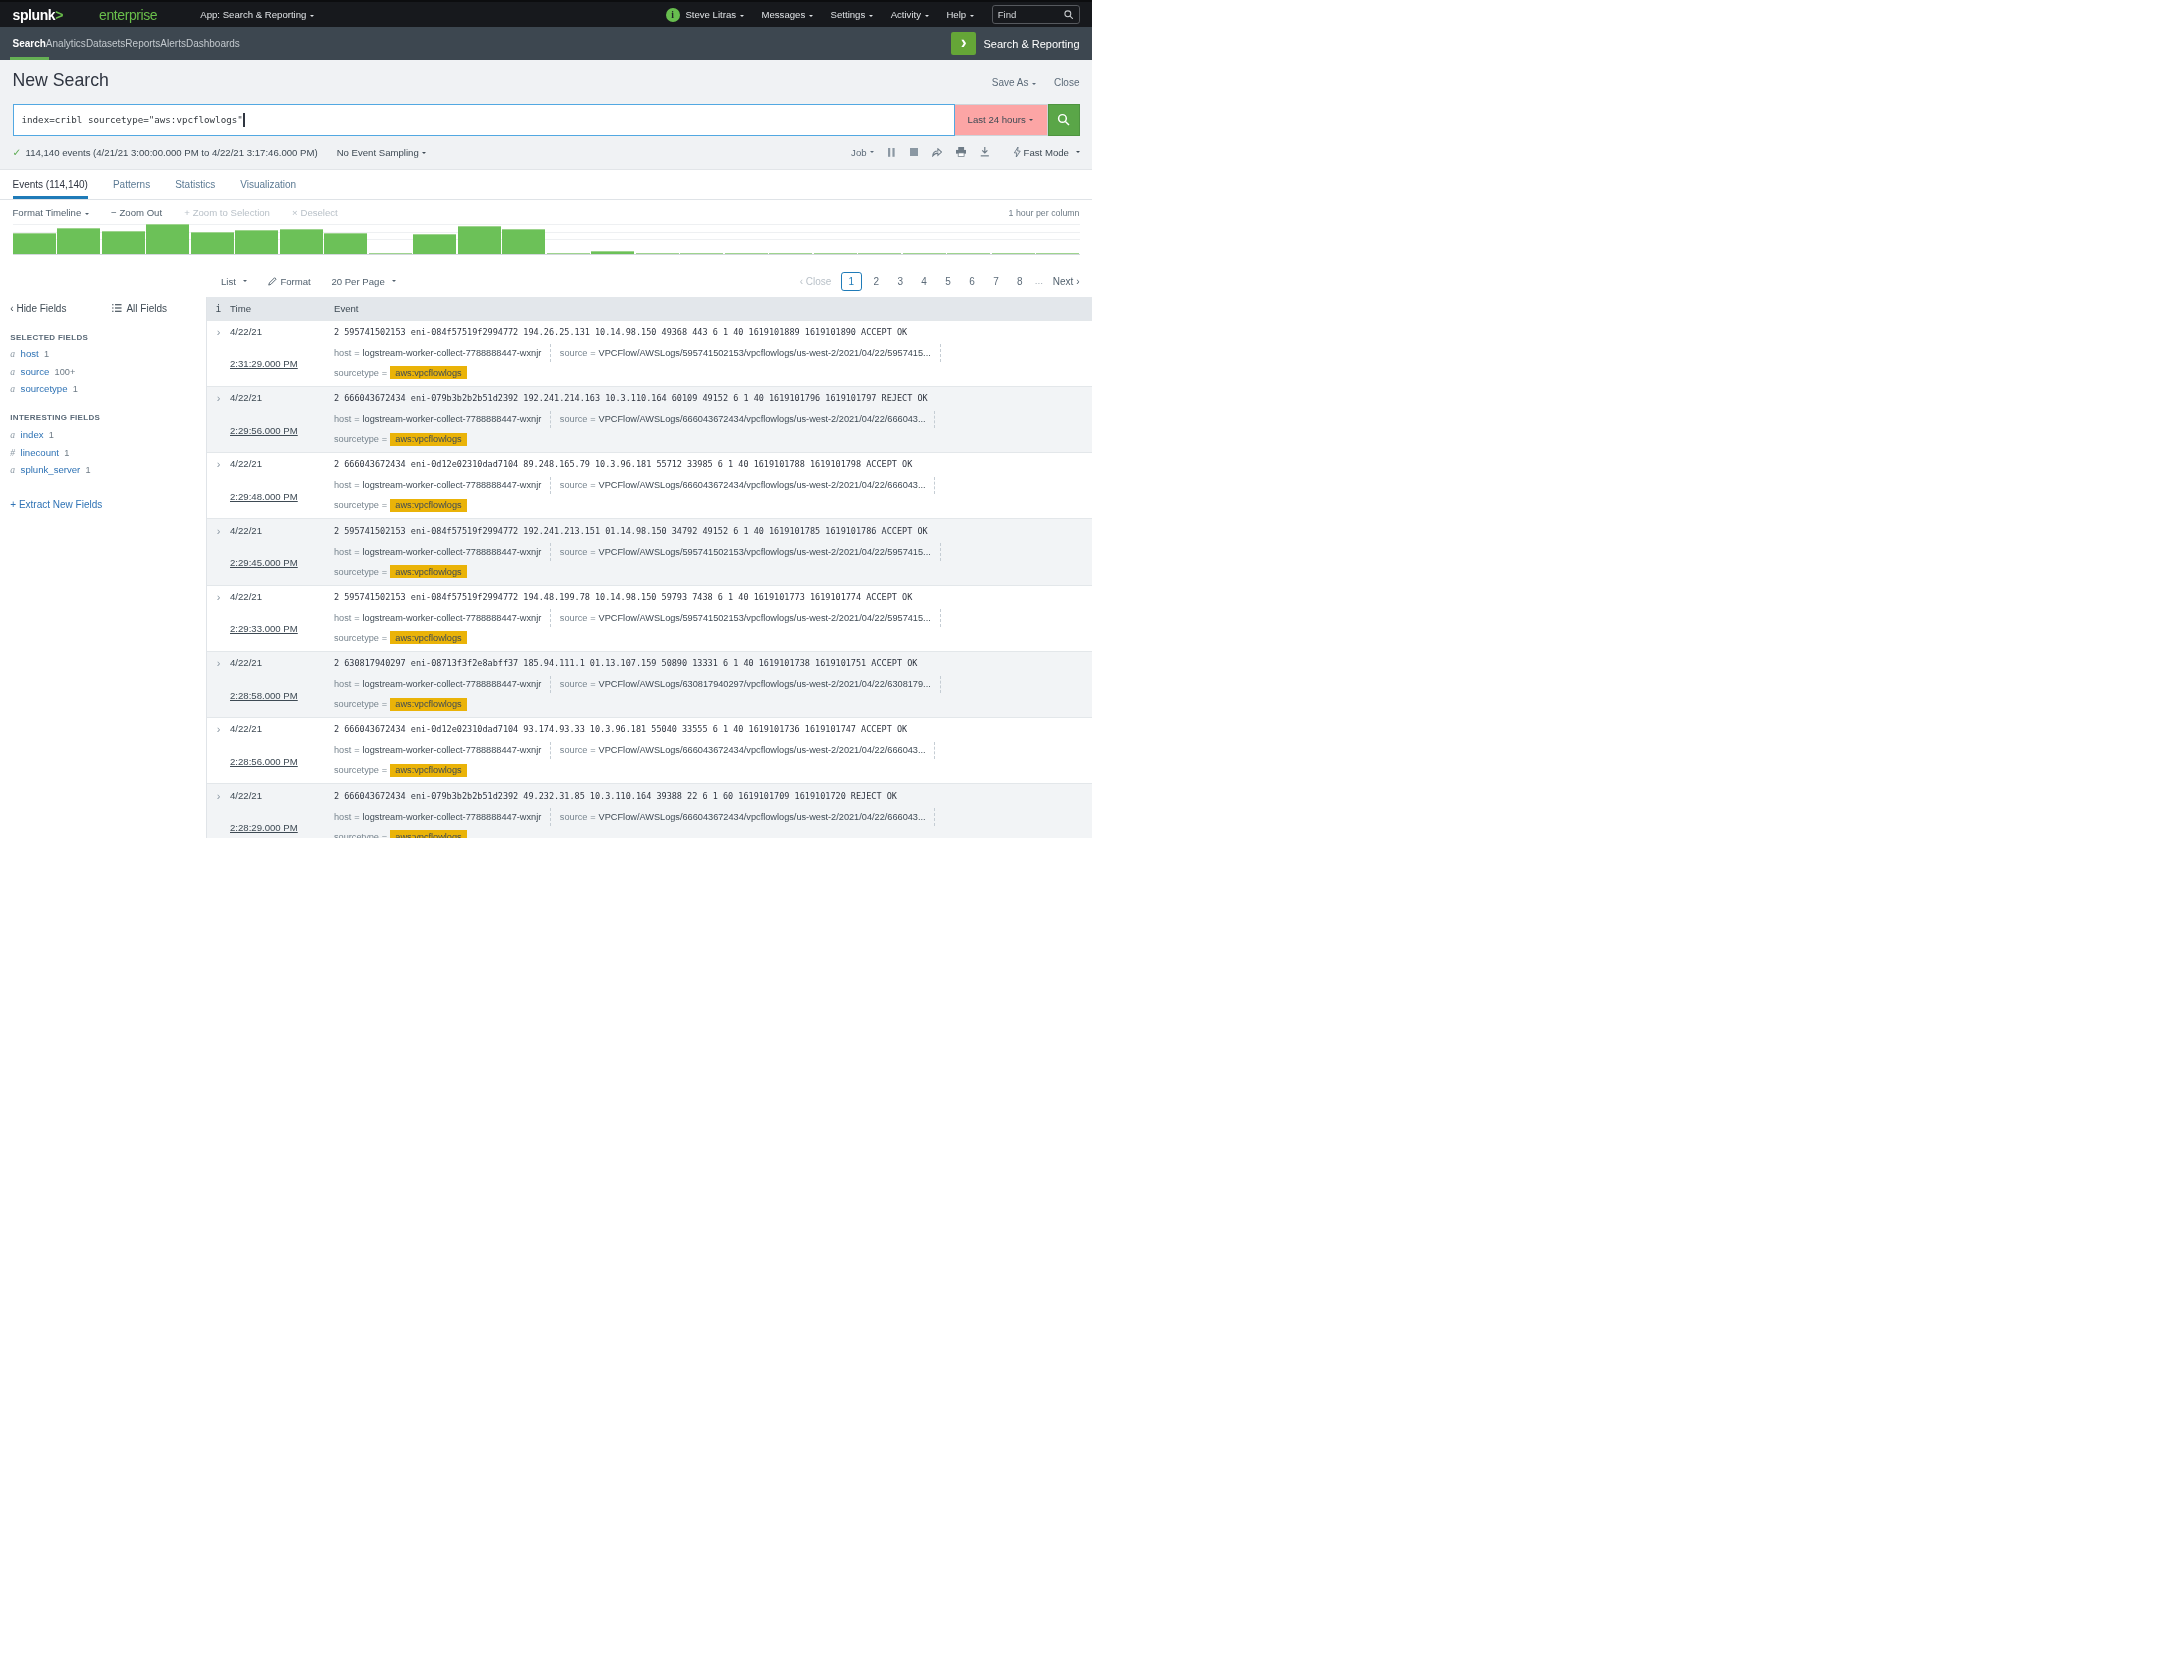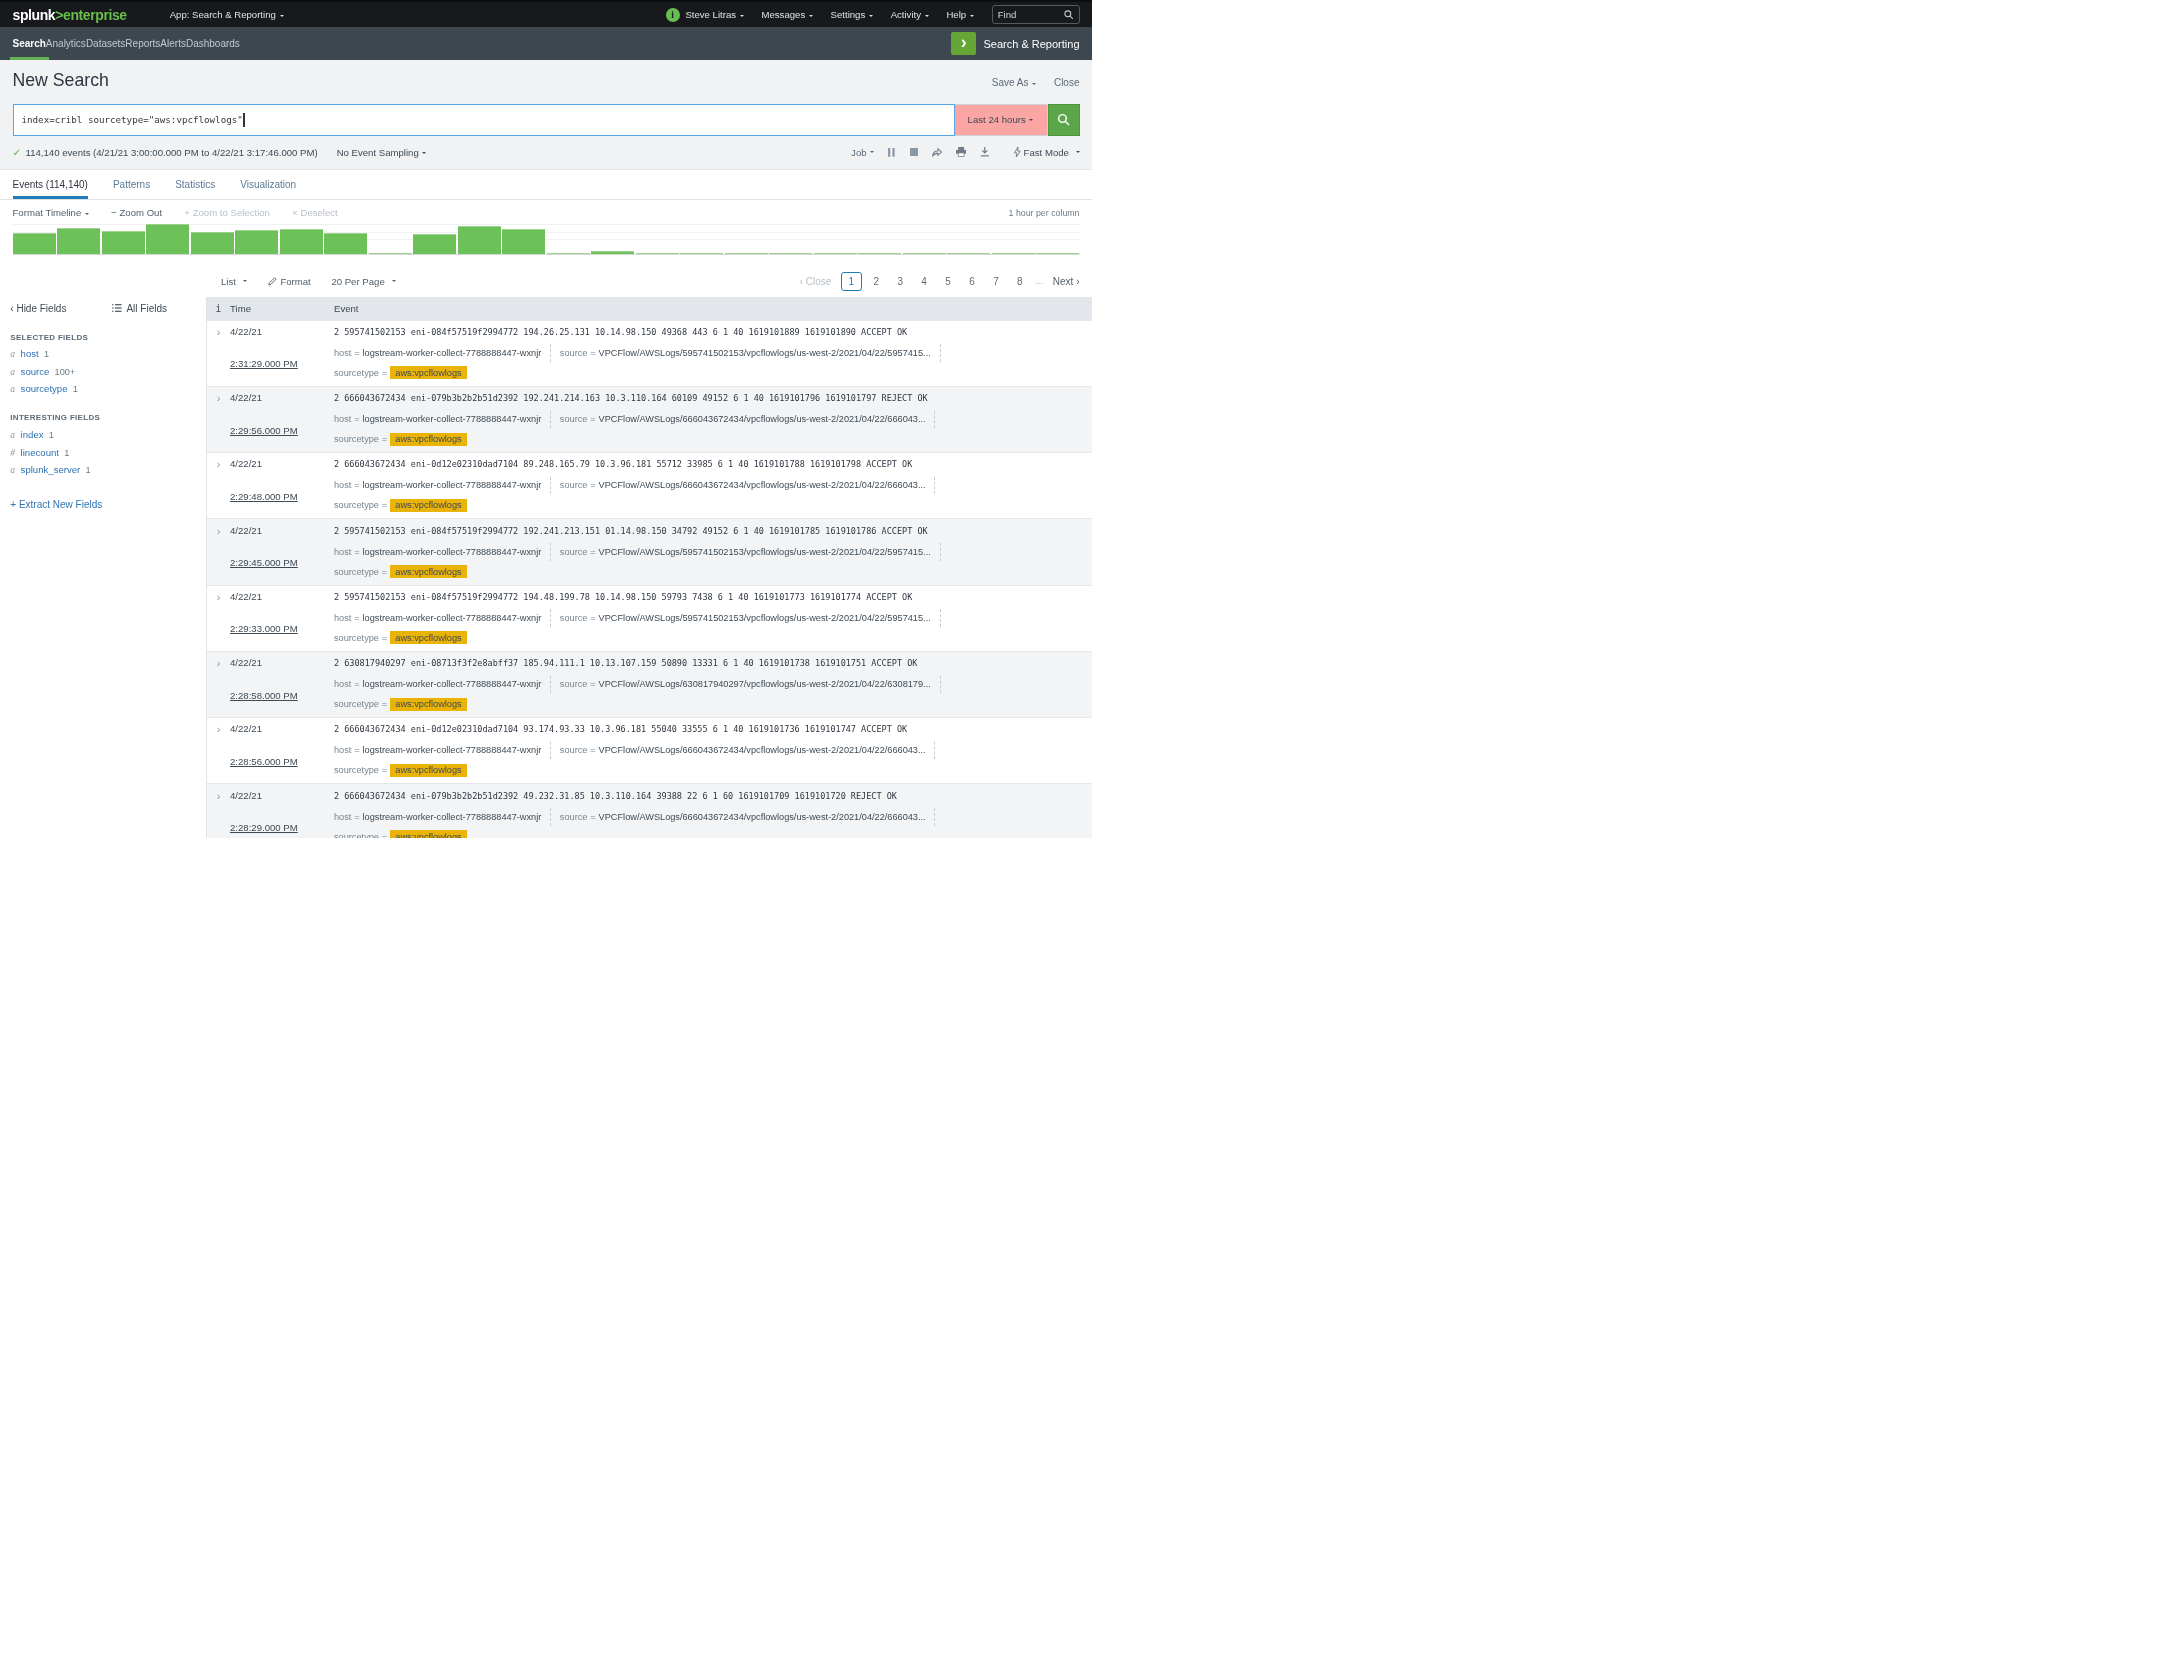--- a/index.html
+++ b/index.html
@@ -19,7 +19,7 @@
   .logo { font-size:14px; font-weight:bold; letter-spacing:-0.4px; cursor:pointer; }
   .logo .lg-splunk { color:#fff; }
   .logo .lg-gt { color:#6abf4b; font-weight:bold; }
-  .logo .lg-prod { color:#6abf4b; font-weight:bold; }
+  .logo .lg-prod { color:#6abf4b; font-weight:normal;margin-left:36px; }
   .app-menu { margin-left:43px; color:#dfe2e5; cursor:pointer; }
   .topbar-right { margin-left:auto; display:flex; align-items:center; gap:17.7px; }
   .avatar { width:14px; height:14px; border-radius:50%; background:#67bd4e; color:#1d2125;

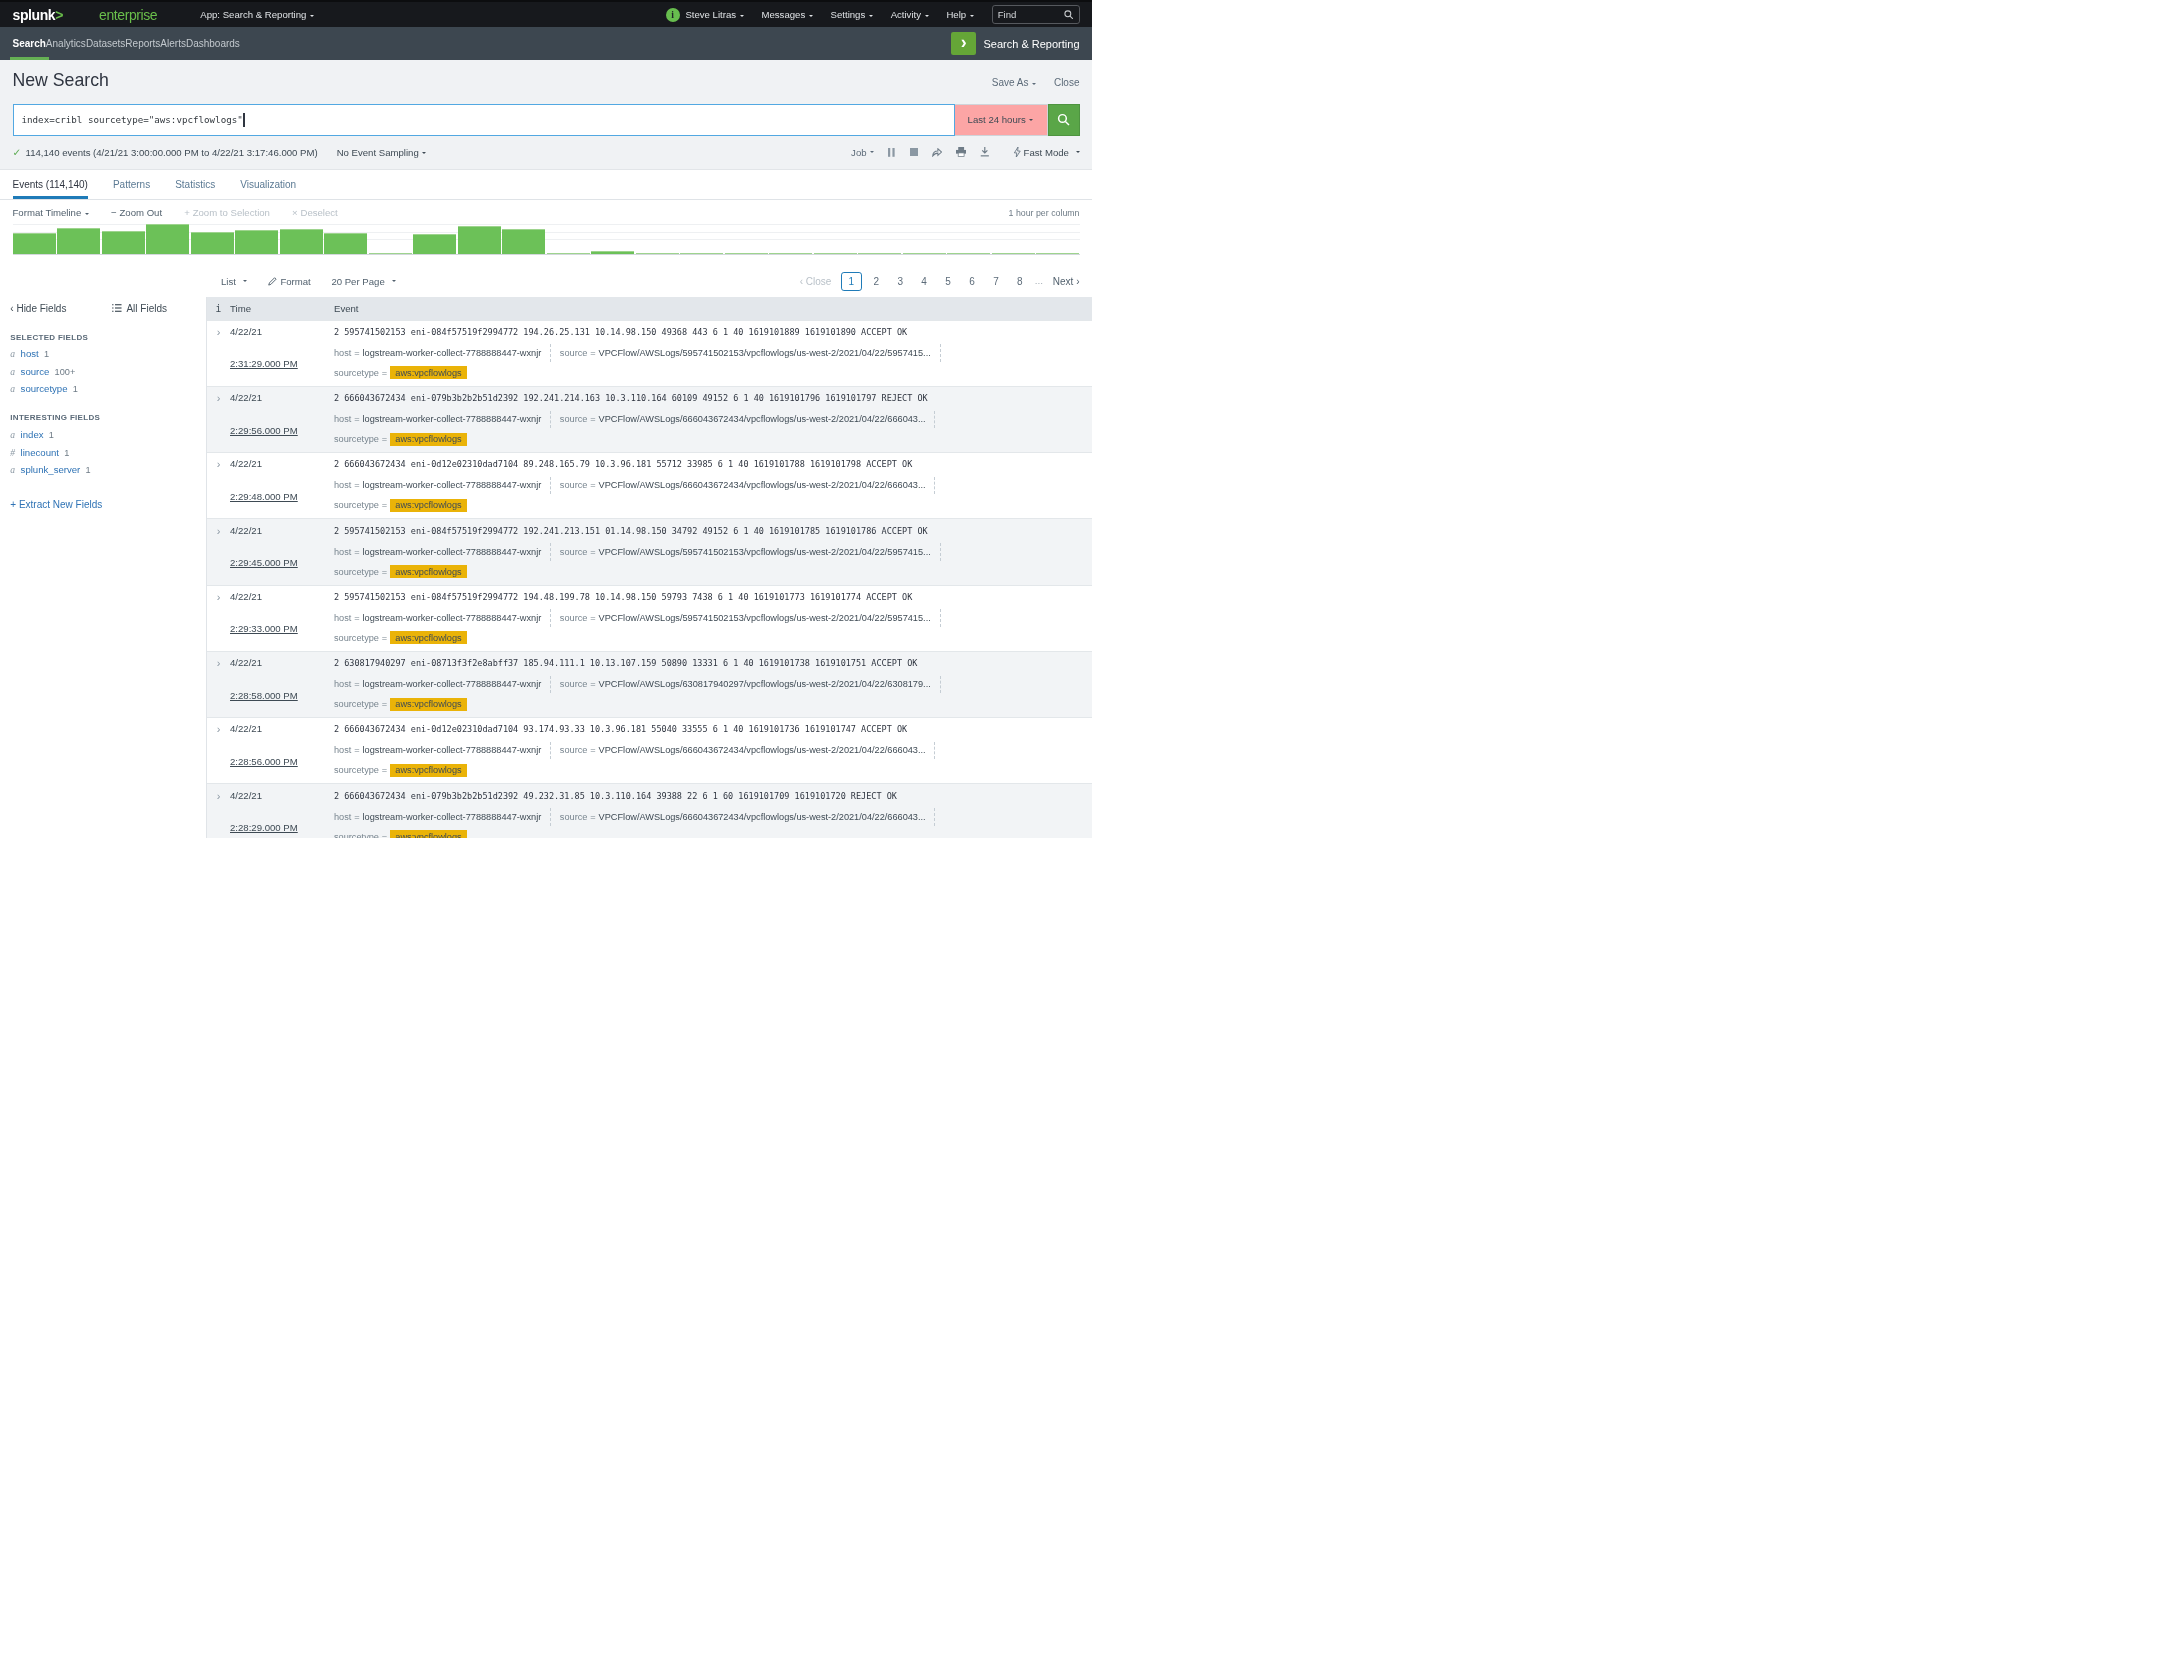--- a/index.html
+++ b/index.html
@@ -549,7 +549,7 @@
             <div class="clock">2:28:58.000 PM</div>
           </div>
           <div class="ev-body">
-            <div class="raw">2 630817940297 eni-08713f3f2e8abff37 185.94.111.1 10.13.107.159 50890 13331 6 1 40 1619101738 1619101751 ACCEPT OK</div>
+            <div class="raw">2 630817940297 eni-08713f3f2e8abff37 185.94.111.1 01.13.107.159 50890 13331 6 1 40 1619101738 1619101751 ACCEPT OK</div>
             <div class="meta-line">
               <span class="m-label">host</span>
               <span class="m-eq">=</span>

